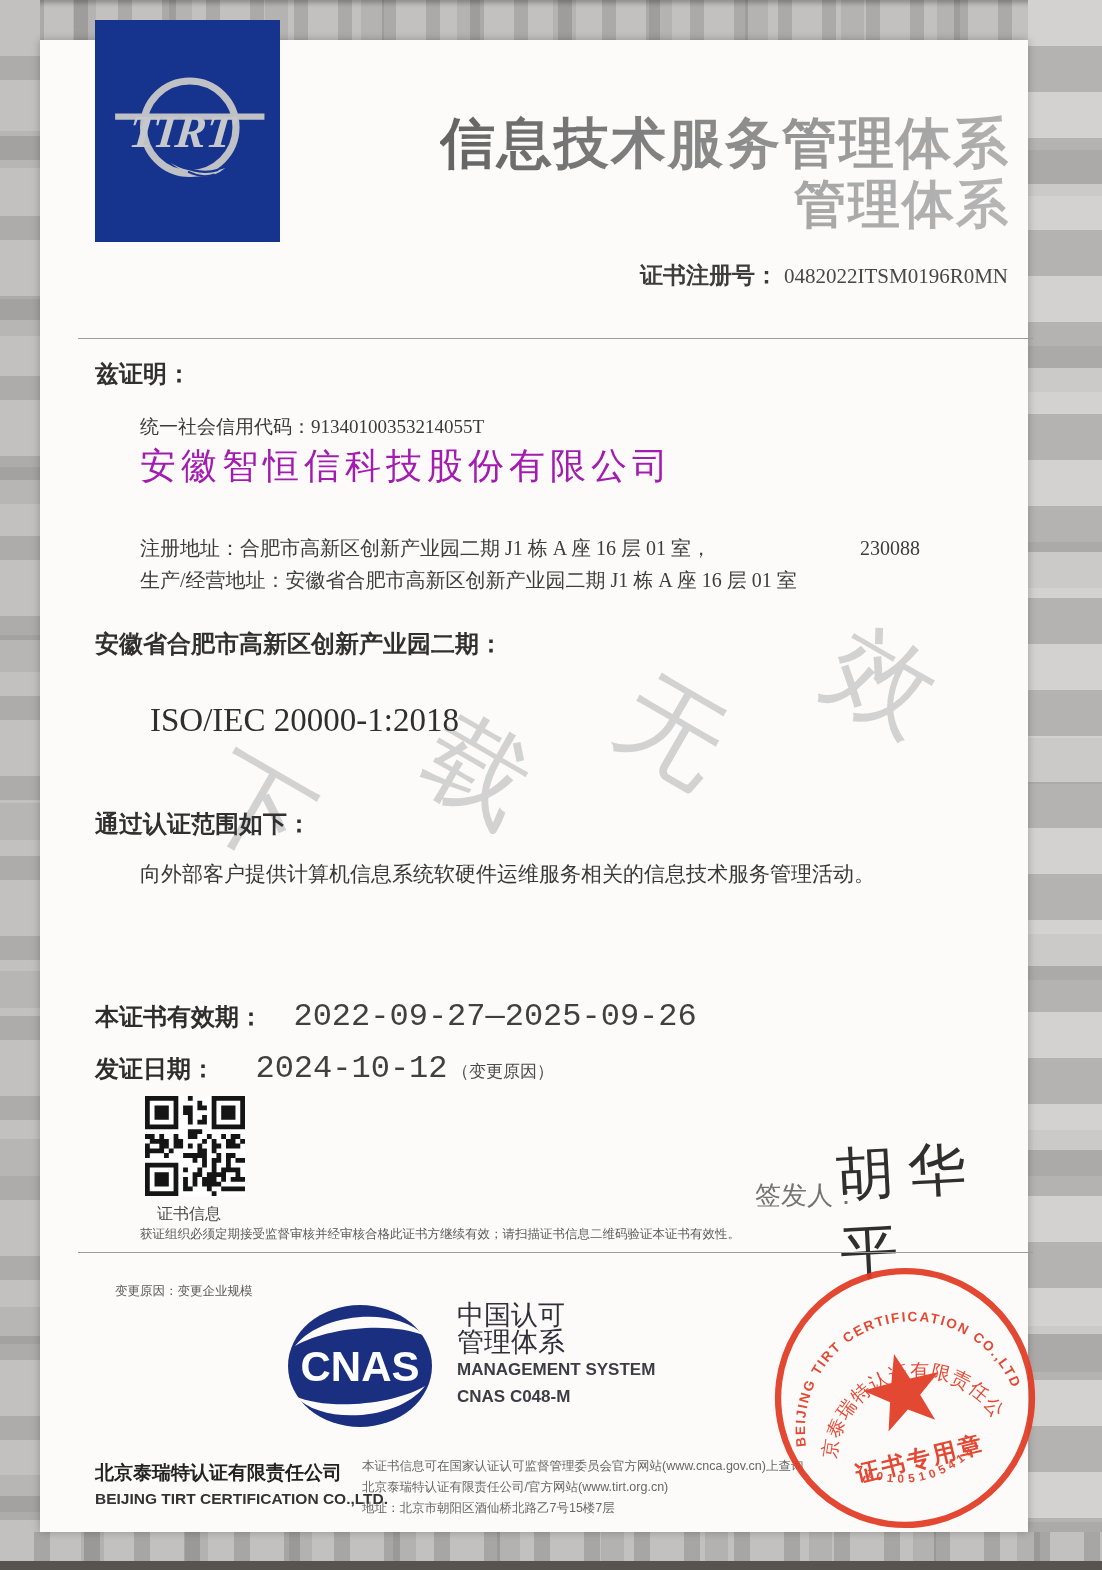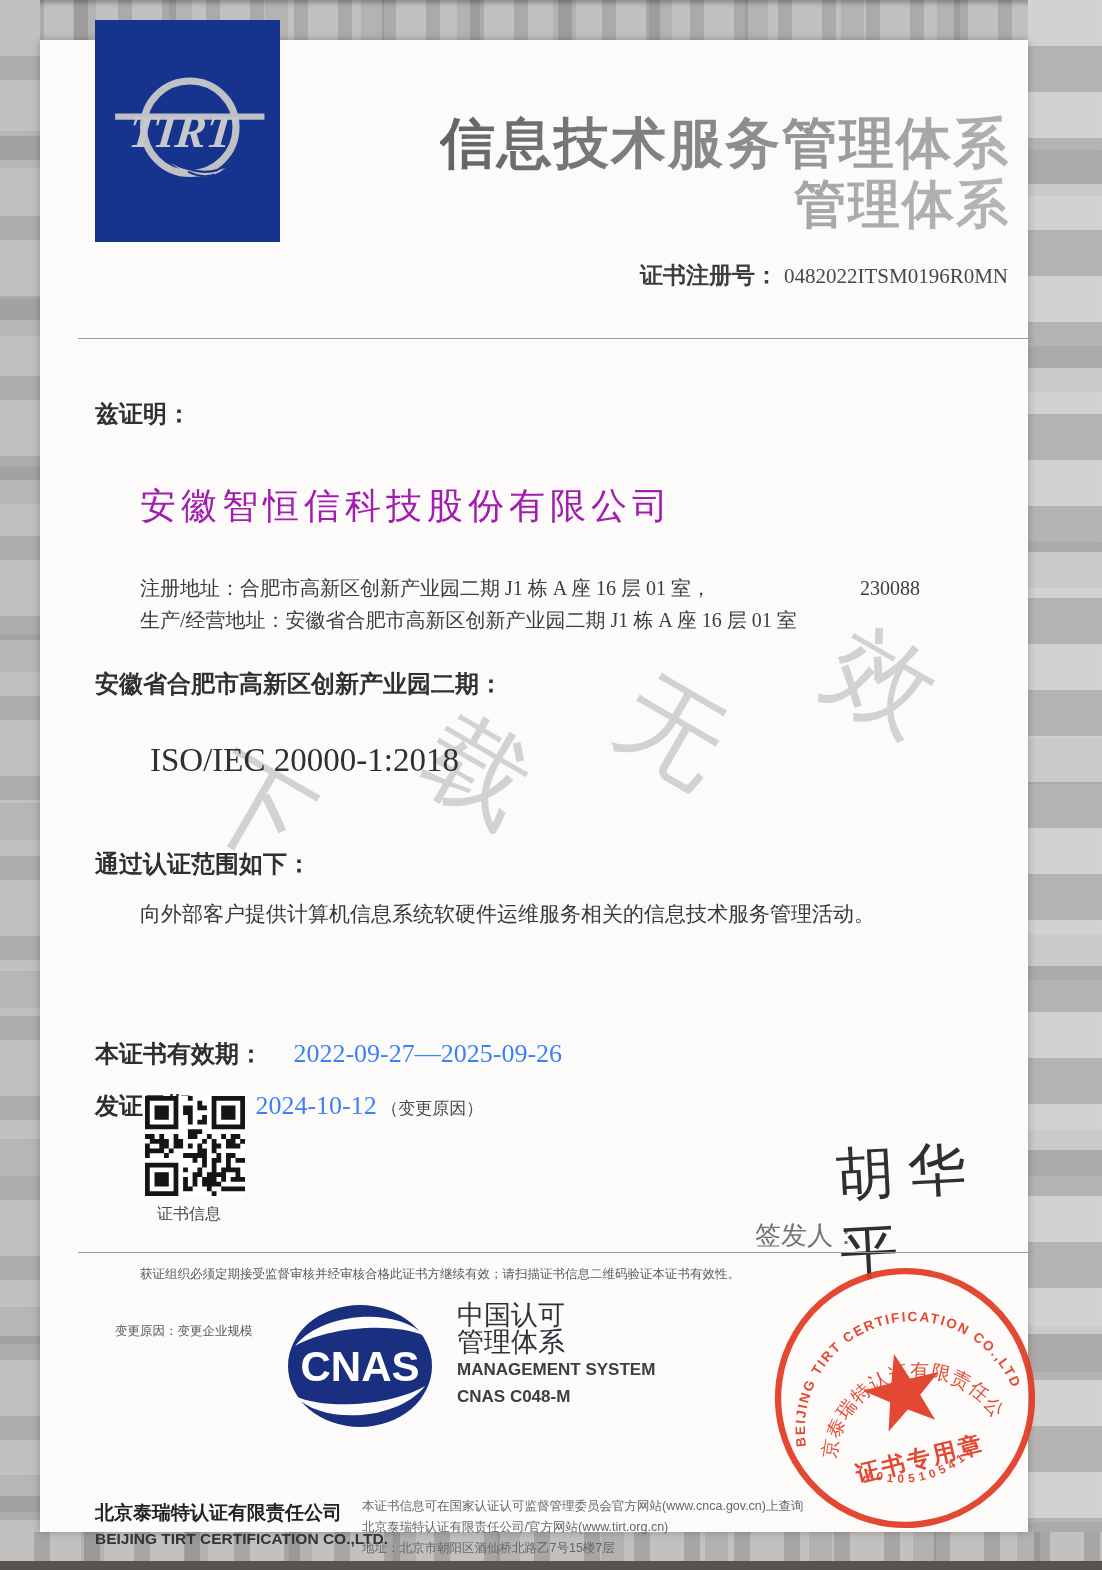--- a/index.html
+++ b/index.html
@@ -23,7 +23,7 @@
                      repeating-linear-gradient(180deg,rgba(0,0,0,0) 0 150px,rgba(0,0,0,.05) 150px 196px);}
   .paper{position:absolute;left:40px;top:40px;width:988px;height:1492px;background:#fcfbfa;
          box-shadow:0 0 8px rgba(0,0,0,.25);}
-  .c{position:absolute;z-index:2;color:#3a3a3a;margin-top:40px;}
+  .c{position:absolute;z-index:2;color:#3a3a3a;}
   
   .logo-box{position:absolute;left:55px;top:-20px;width:185px;height:222px;background:#16338e;z-index:3;
             display:flex;align-items:center;justify-content:center;}

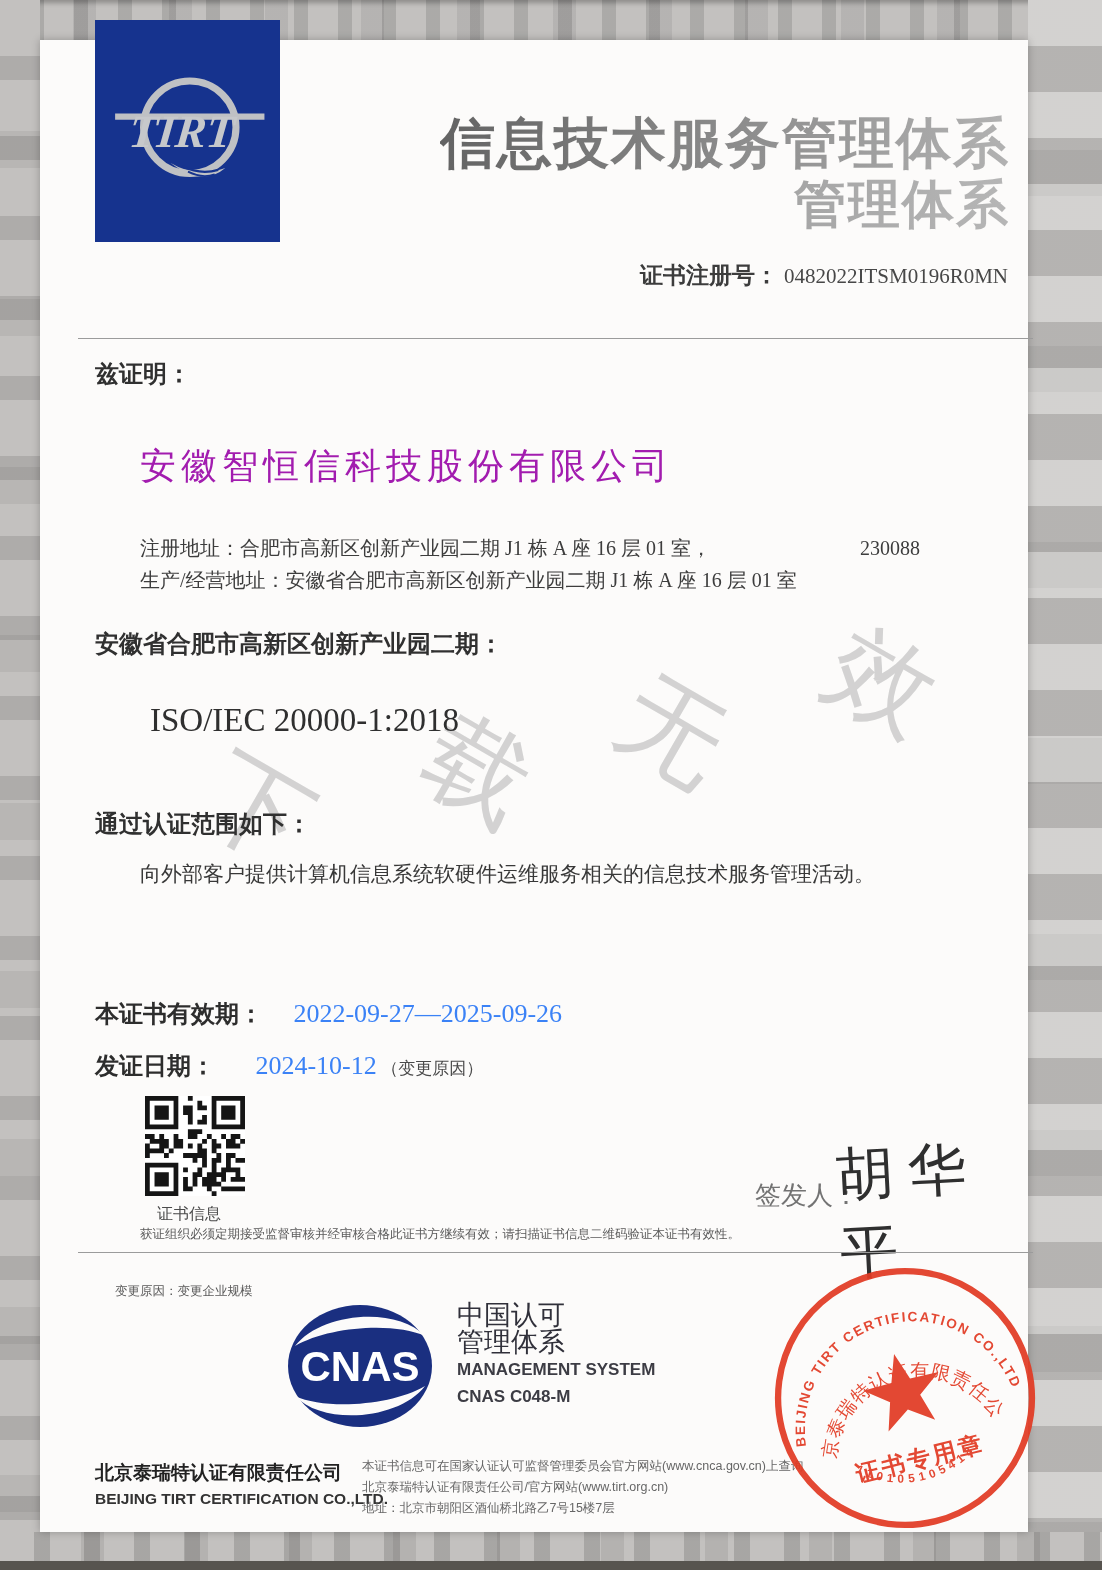--- a/index.html
+++ b/index.html
@@ -108,6 +108,9 @@
     <div class="divider" style="top:298px"></div>
 
     <div class="c h-bold" style="left:55px;top:318px">兹证明：</div>
+    <div class="c serif" style="left:100px;top:374px;font-size:19px">
+      <span>统一社会信用代码：</span><span>91340100353214055T</span>
+    </div>
     <div class="c serif company" style="left:100px;top:402px">安徽智恒信科技股份有限公司</div>
 
     <div class="c serif addr" style="left:100px;top:492px;width:860px">

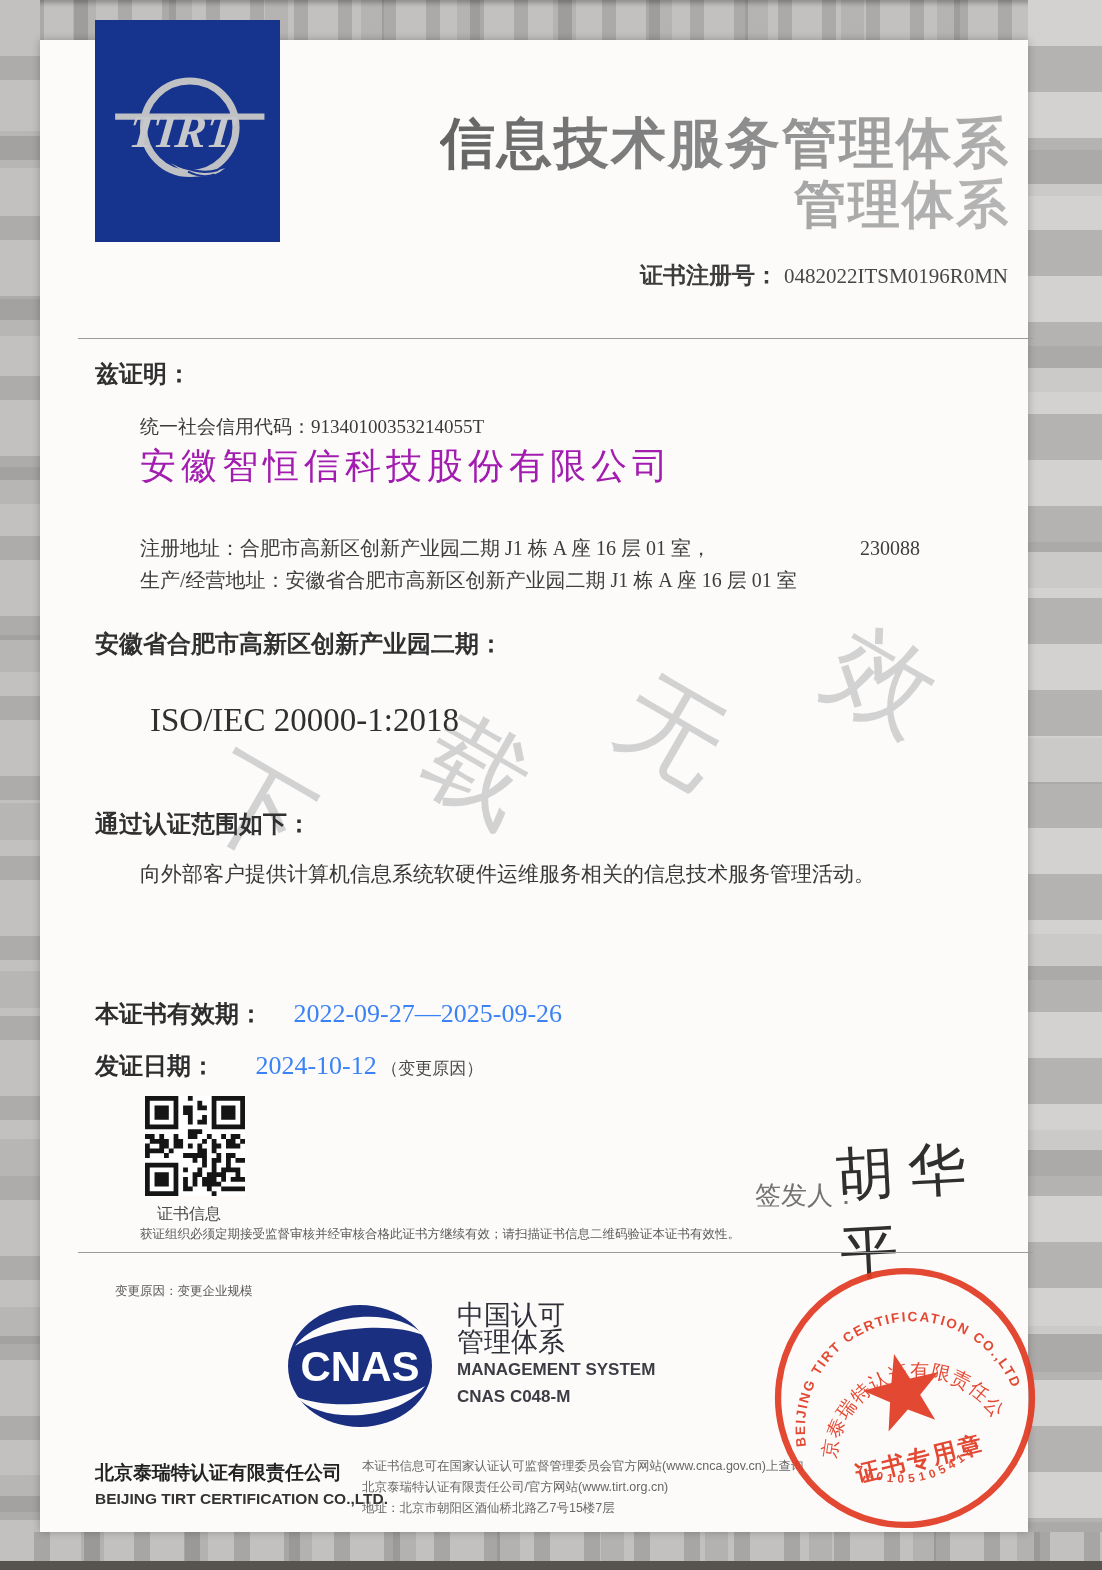--- a/index.html
+++ b/index.html
@@ -47,7 +47,7 @@
   .std{font-size:33px;color:#2f2f2f;}
   .scope{font-size:21px;color:#383838;}
   .lab{font-weight:700;font-size:24px;color:#2d2d2d;}
-  .dateval{font-family:Liberation Serif, serif;font-size:26px;color:#3b82f6;}
+  .dateval{font-family:Liberation Mono, monospace;font-size:32px;color:#404040;}
   .note-sm{font-family:"Liberation Serif",serif;font-size:12.5px;color:#5a5a5a;}
   .qr-wrap{position:absolute;left:105px;top:1056px;width:120px;text-align:left;z-index:2;}
   .qr-cap{font-family:"Liberation Serif",serif;font-size:16px;color:#4a4a4a;margin-top:4px;margin-left:12px;}

